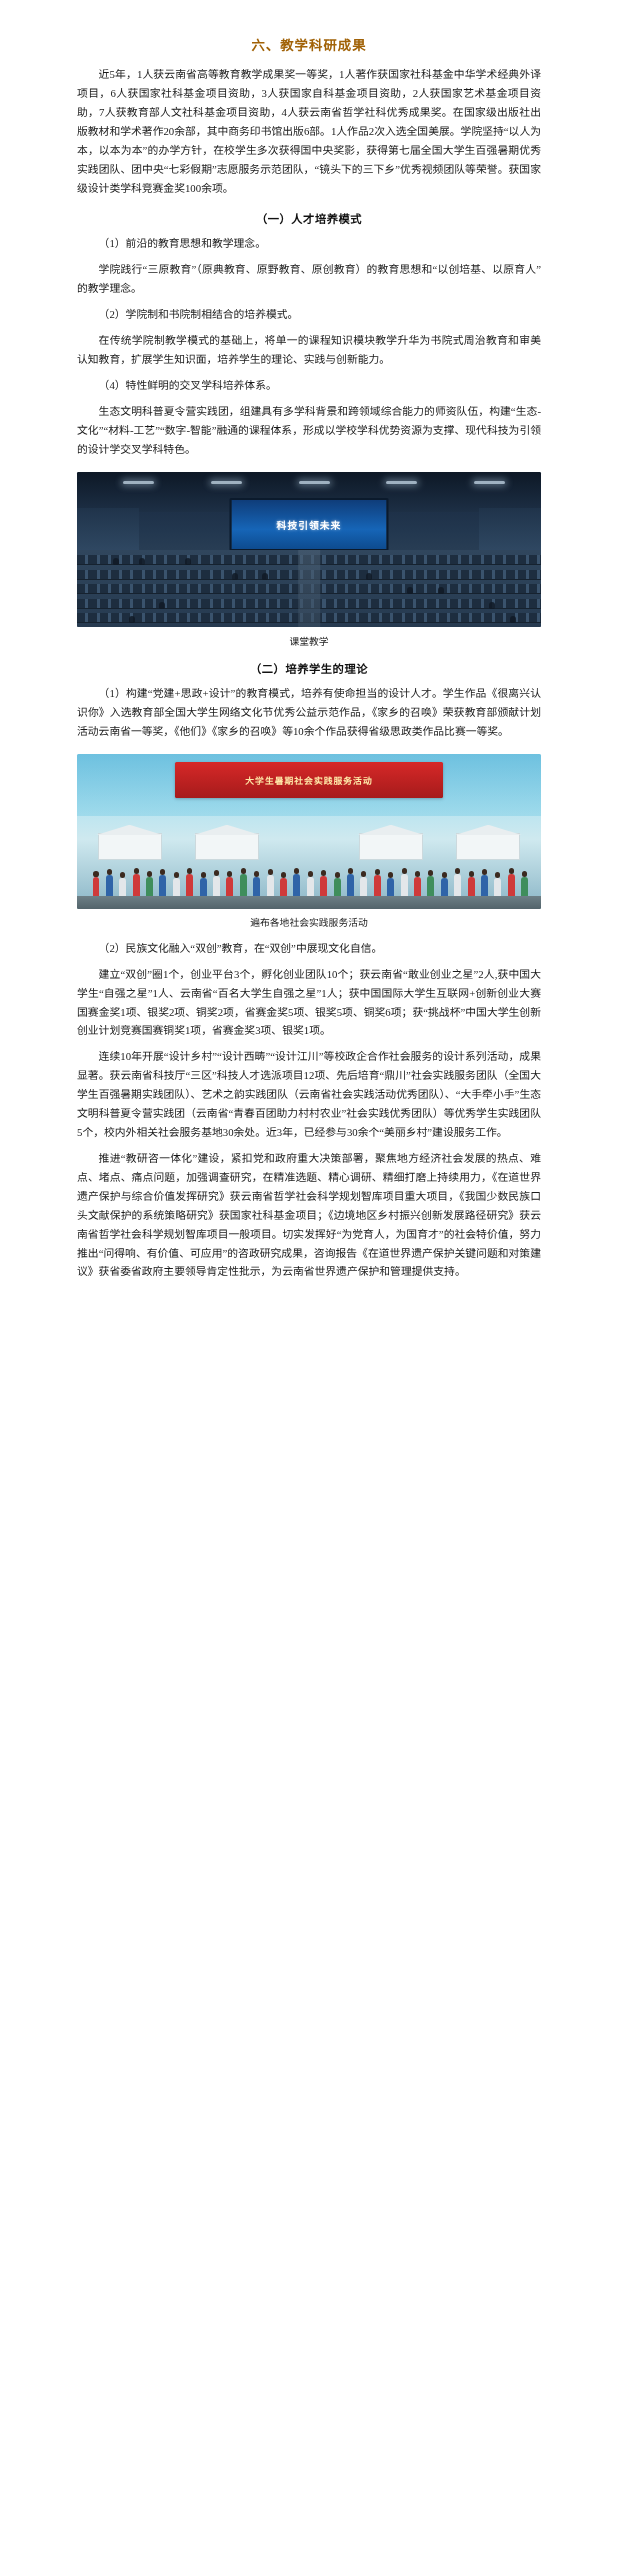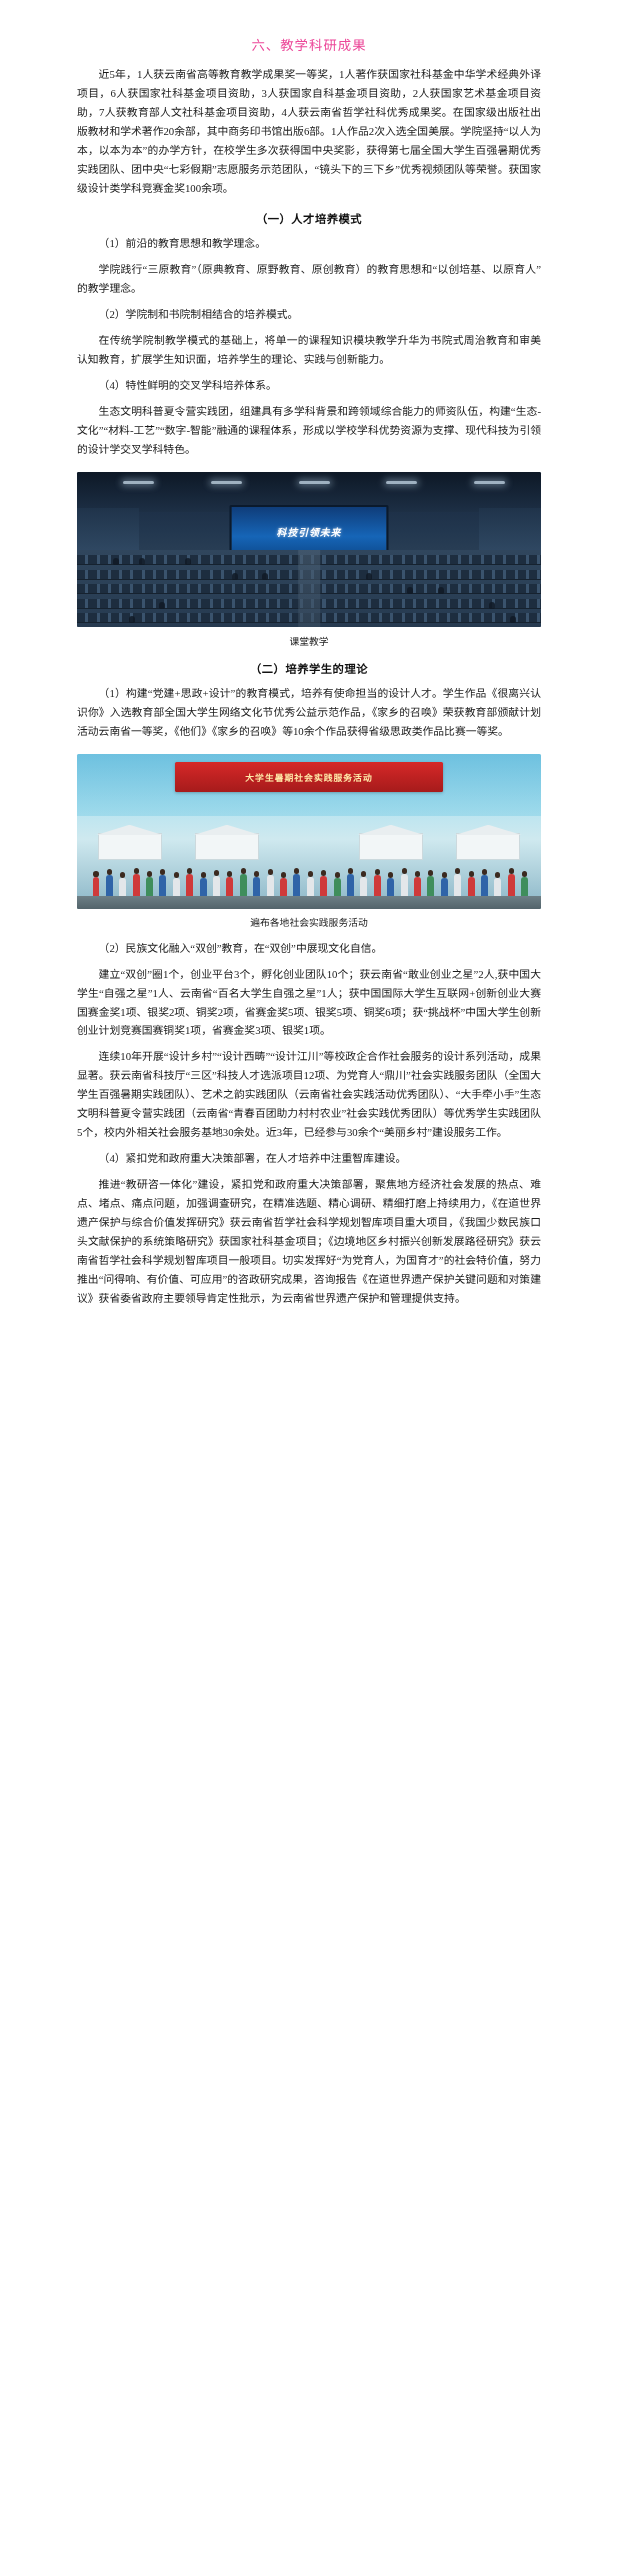--- a/index.html
+++ b/index.html
@@ -21,11 +21,11 @@
   h2.section-title {
     font-family: "Liberation Sans", "DejaVu Sans", sans-serif;
     font-size: 13.4px;
-    font-weight: normal;
+    font-weight: bold;
     text-align: center;
     margin: 13.4px 0 11.3px 0;
     letter-spacing: 1px;
-    color: #ec4899;
+    color: #a16207;
   }
   h3.sub-title {
     font-family: "Liberation Sans", "DejaVu Sans", sans-serif;

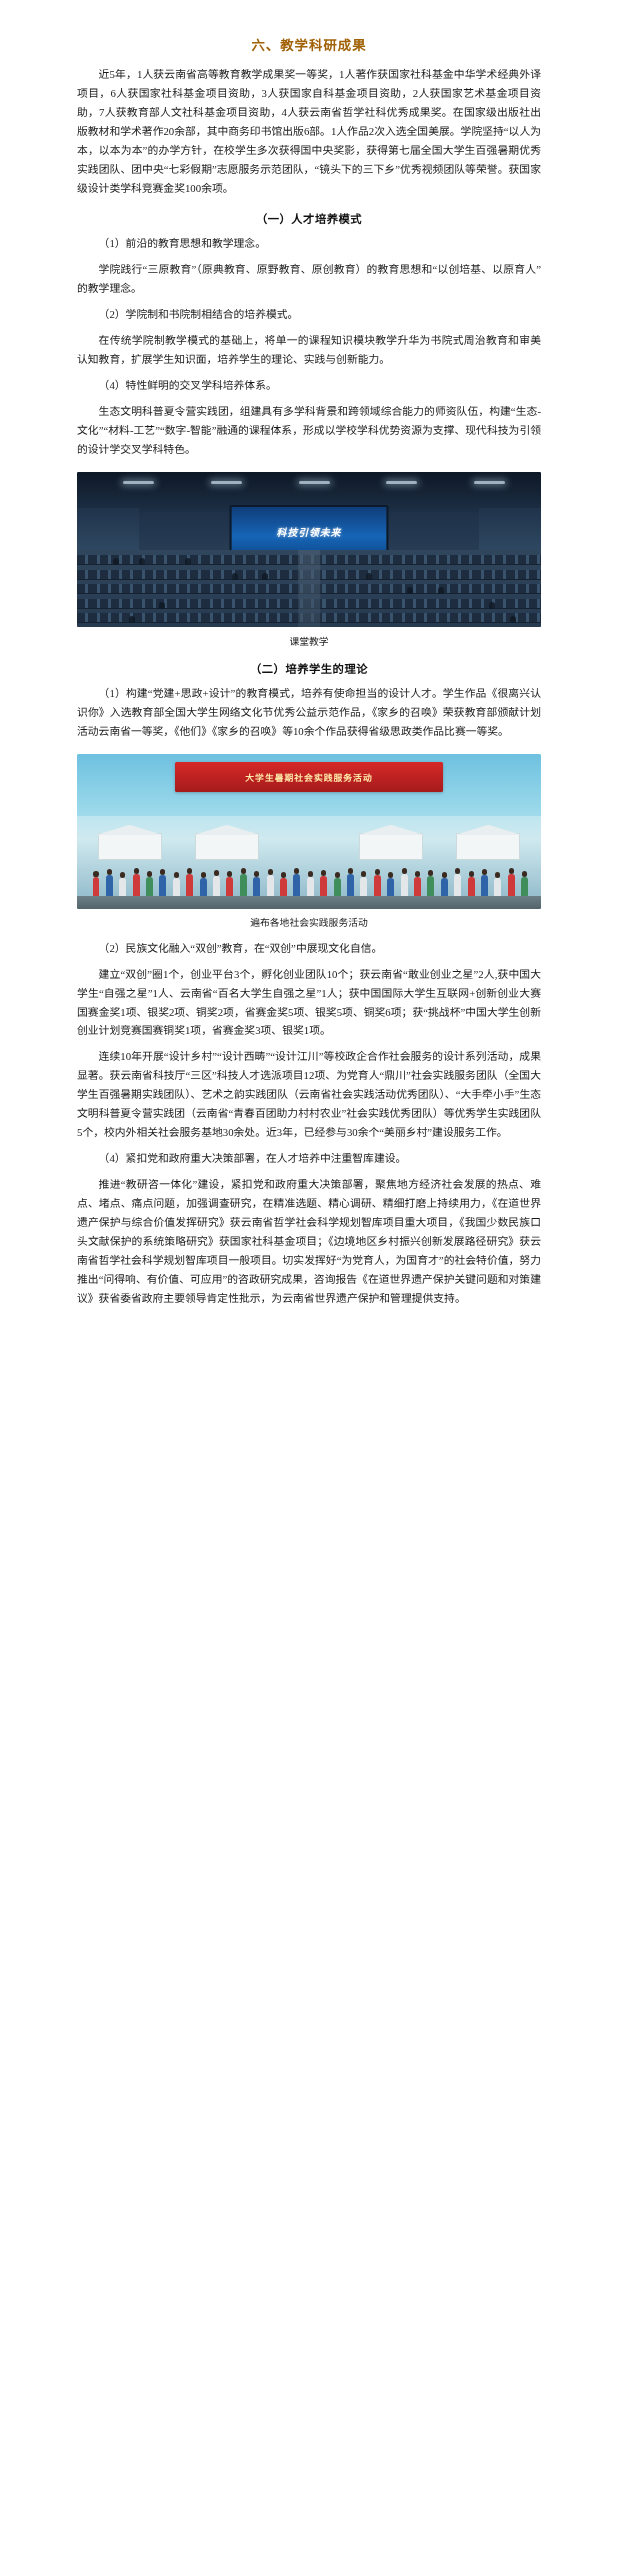--- a/index.html
+++ b/index.html
@@ -80,11 +80,11 @@
   .hall .screen {
     position: absolute;
     left: 50%; transform: translateX(-50%);
-    top: 33px; width: 155px; height: 49px;
+    top: 26px; width: 155px; height: 49px;
     background: linear-gradient(#0f3d7a, #1665b7 60%, #0d4b8f);
     border: 2.1px solid #0b1a2c;
     border-radius: 1.5px;
-    display: flex; align-items: center; justify-content: center; font-style: italic;
+    display: flex; align-items: center; justify-content: center;
   }
   .hall .screen .screen-text {
     color: #fff;

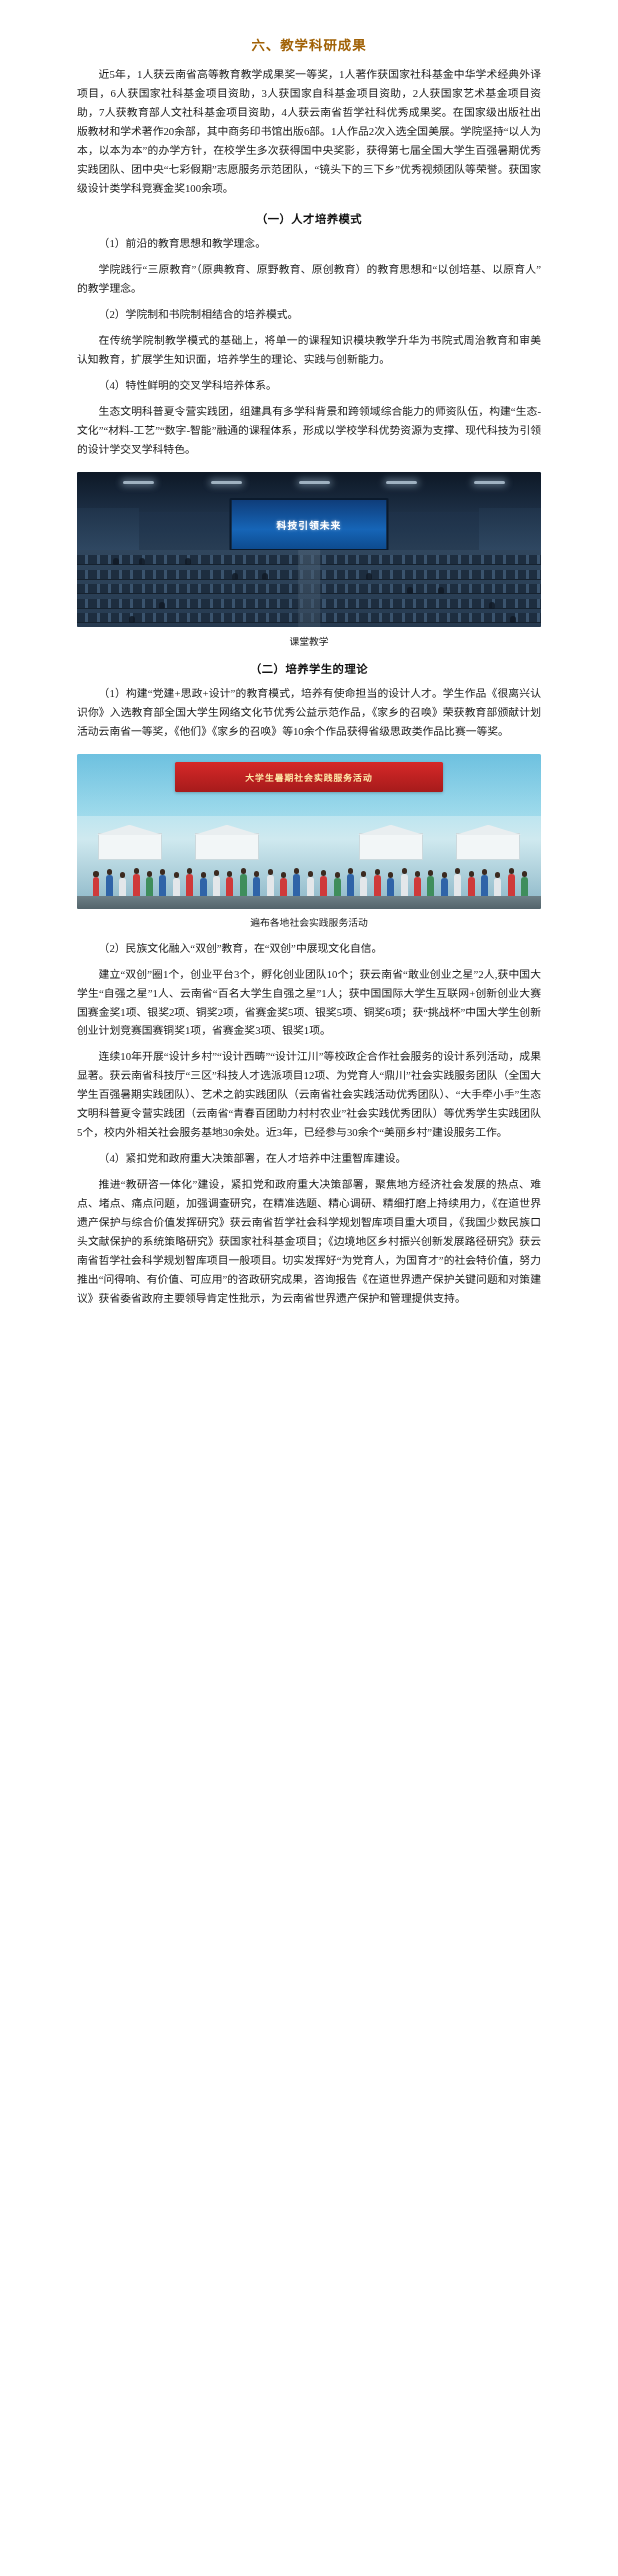--- a/index.html
+++ b/index.html
@@ -129,7 +129,7 @@
   }
   .activity .banner {
     position: absolute; left: 50%; transform: translateX(-50%);
-    top: 8.2px; width: 268px; height: 30px;
+    top: 8.2px; width: 268px; height: 36px;
     background: linear-gradient(#d62828, #a61b1b);
     border-radius: 1.5px;
     display: flex; align-items: center; justify-content: center;

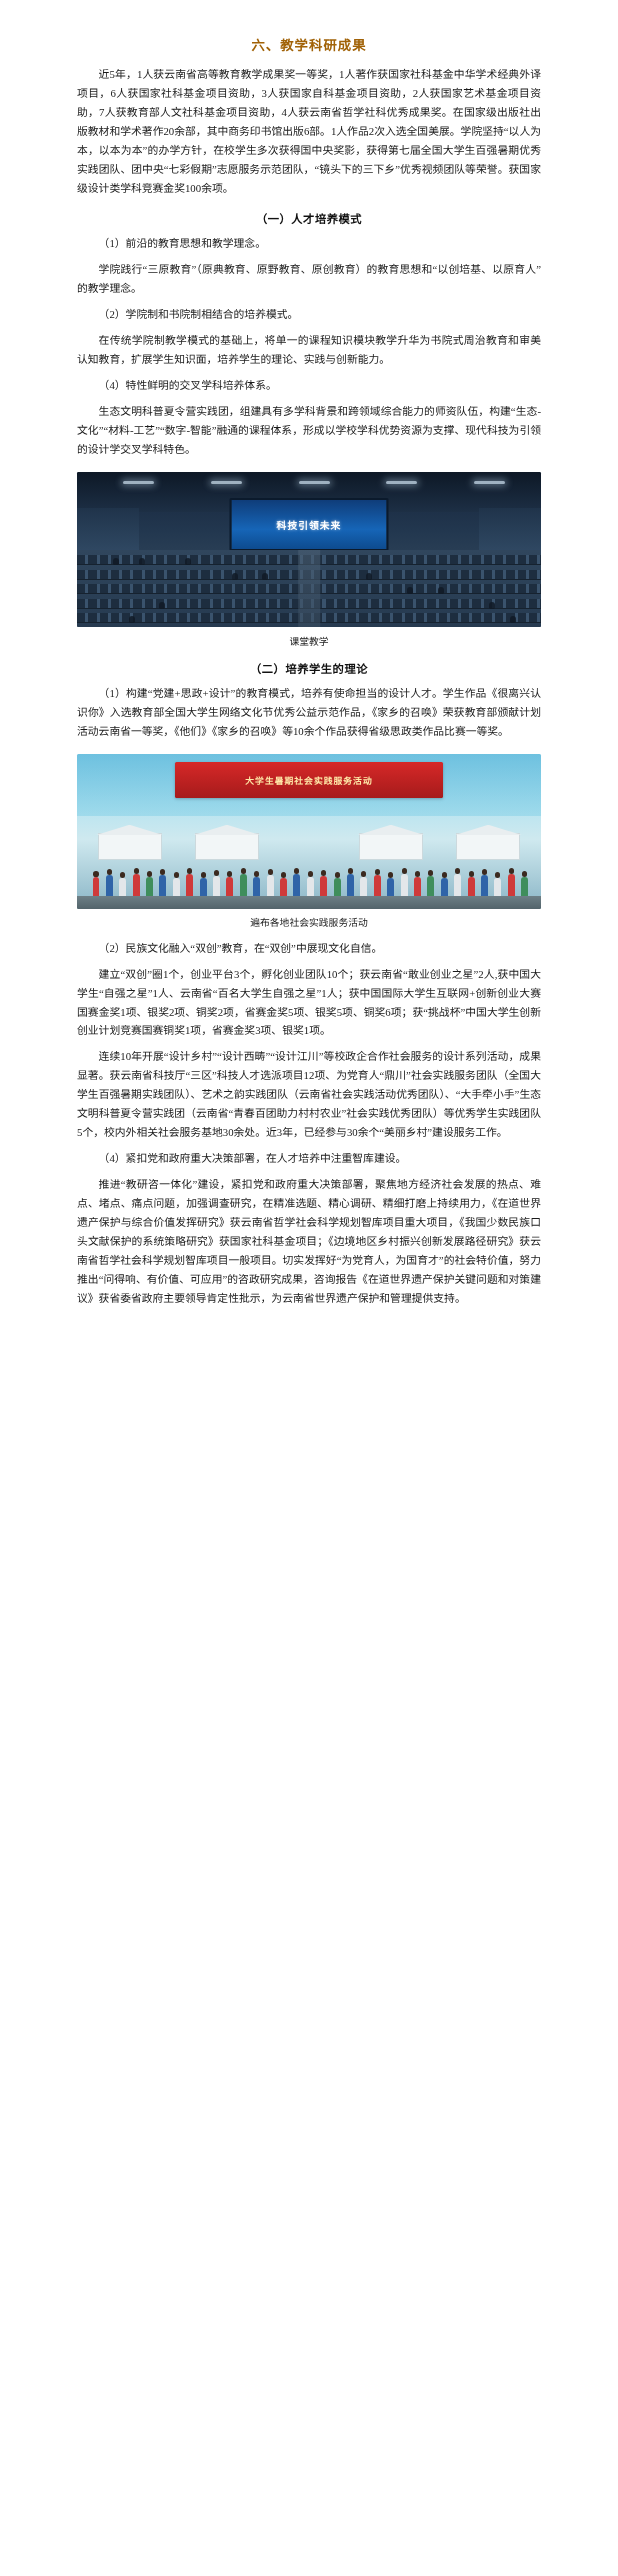--- a/index.html
+++ b/index.html
@@ -357,7 +357,7 @@
 
   <p class="para">（2）民族文化融入“双创”教育，在“双创”中展现文化自信。</p>
   <p class="para">建立“双创”圈1个，创业平台3个，孵化创业团队10个；获云南省“敢业创业之星”2人,获中国大学生“自强之星”1人、云南省“百名大学生自强之星”1人；获中国国际大学生互联网+创新创业大赛国赛金奖1项、银奖2项、铜奖2项，省赛金奖5项、银奖5项、铜奖6项；获“挑战杯”中国大学生创新创业计划竞赛国赛铜奖1项，省赛金奖3项、银奖1项。</p>
-  <p class="para">连续10年开展“设计乡村”“设计西畴”“设计江川”等校政企合作社会服务的设计系列活动，成果显著。获云南省科技厅“三区”科技人才选派项目12项、为党育人“鼎川”社会实践服务团队（全国大学生百强暑期实践团队）、艺术之韵实践团队（云南省社会实践活动优秀团队）、“大手牵小手”生态文明科普夏令营实践团（云南省“青春百团助力村村农业”社会实践优秀团队）等优秀学生实践团队5个，校内外相关社会服务基地30余处。近3年，已经参与30余个“美丽乡村”建设服务工作。</p>
+  <p class="para">连续10年开展“设计乡村”“设计西畴”“设计江川”等校政企合作社会服务的设计系列活动，成果显著。获云南省科技厅“三区”科技人才选派项目12项、先后培育“鼎川”社会实践服务团队（全国大学生百强暑期实践团队）、艺术之韵实践团队（云南省社会实践活动优秀团队）、“大手牵小手”生态文明科普夏令营实践团（云南省“青春百团助力村村农业”社会实践优秀团队）等优秀学生实践团队5个，校内外相关社会服务基地30余处。近3年，已经参与30余个“美丽乡村”建设服务工作。</p>
   <p class="para">（4）紧扣党和政府重大决策部署，在人才培养中注重智库建设。</p>
   <p class="para">推进“教研咨一体化”建设，紧扣党和政府重大决策部署，聚焦地方经济社会发展的热点、难点、堵点、痛点问题，加强调查研究，在精准选题、精心调研、精细打磨上持续用力，《在道世界遗产保护与综合价值发挥研究》获云南省哲学社会科学规划智库项目重大项目，《我国少数民族口头文献保护的系统策略研究》获国家社科基金项目；《边境地区乡村振兴创新发展路径研究》获云南省哲学社会科学规划智库项目一般项目。切实发挥好“为党育人，为国育才”的社会特价值，努力推出“问得响、有价值、可应用”的咨政研究成果，咨询报告《在道世界遗产保护关键问题和对策建议》获省委省政府主要领导肯定性批示，为云南省世界遗产保护和管理提供支持。</p>
 

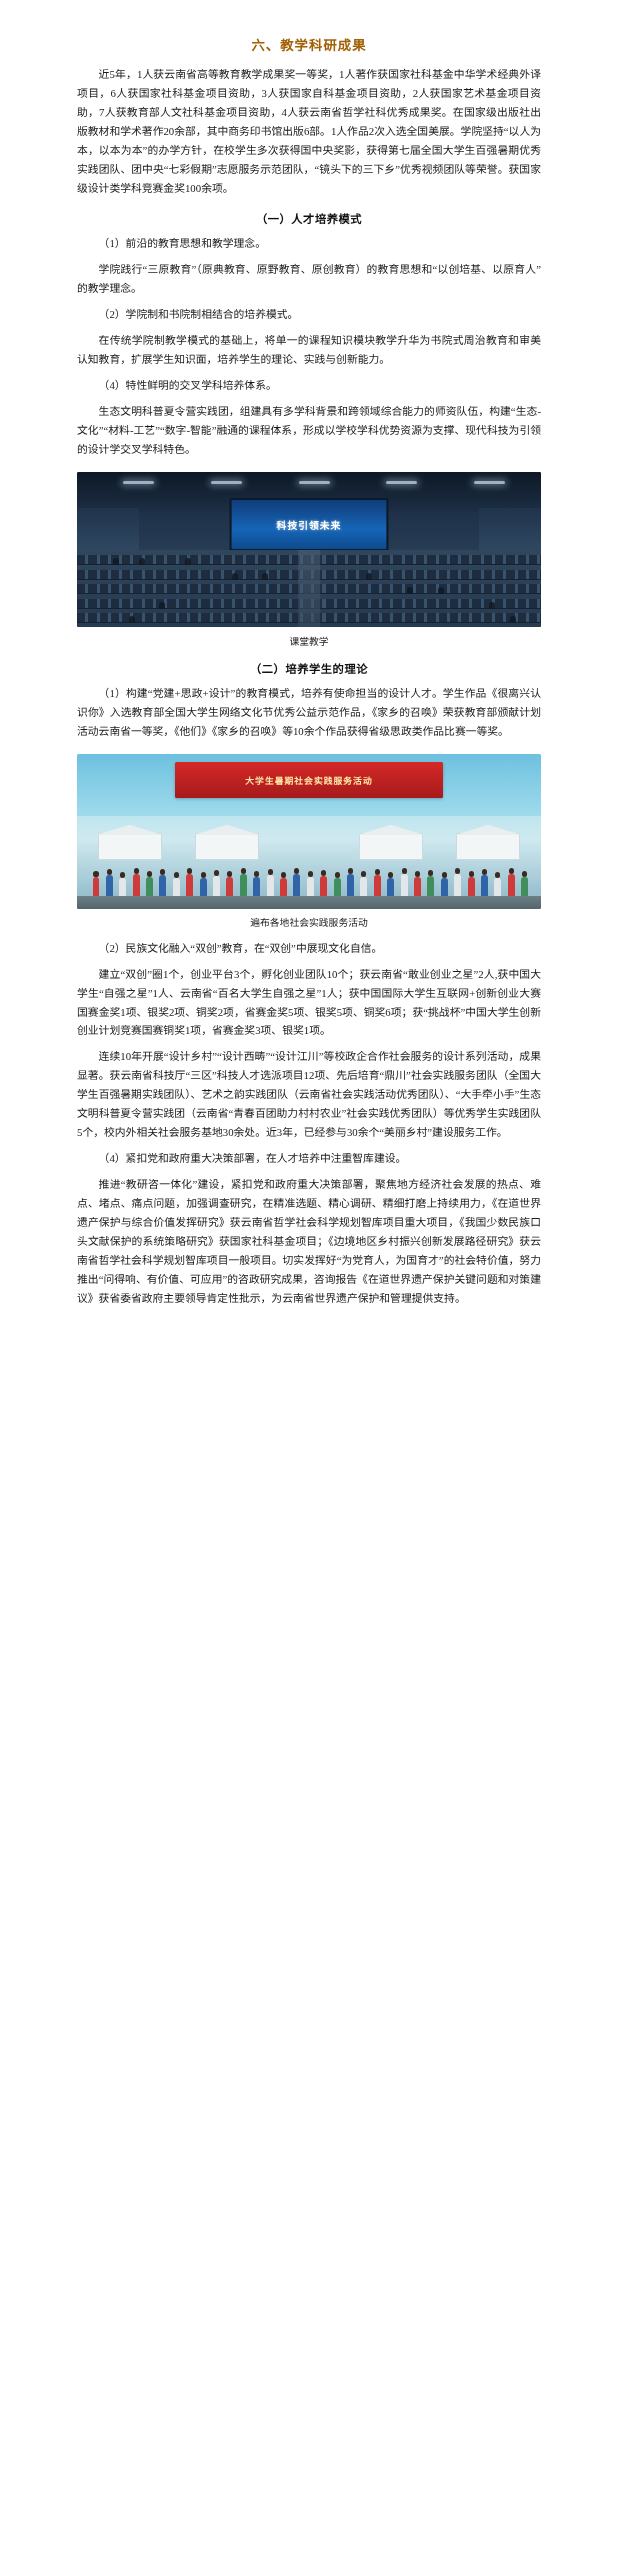--- a/index.html
+++ b/index.html
@@ -358,7 +358,6 @@
   <p class="para">（2）民族文化融入“双创”教育，在“双创”中展现文化自信。</p>
   <p class="para">建立“双创”圈1个，创业平台3个，孵化创业团队10个；获云南省“敢业创业之星”2人,获中国大学生“自强之星”1人、云南省“百名大学生自强之星”1人；获中国国际大学生互联网+创新创业大赛国赛金奖1项、银奖2项、铜奖2项，省赛金奖5项、银奖5项、铜奖6项；获“挑战杯”中国大学生创新创业计划竞赛国赛铜奖1项，省赛金奖3项、银奖1项。</p>
   <p class="para">连续10年开展“设计乡村”“设计西畴”“设计江川”等校政企合作社会服务的设计系列活动，成果显著。获云南省科技厅“三区”科技人才选派项目12项、先后培育“鼎川”社会实践服务团队（全国大学生百强暑期实践团队）、艺术之韵实践团队（云南省社会实践活动优秀团队）、“大手牵小手”生态文明科普夏令营实践团（云南省“青春百团助力村村农业”社会实践优秀团队）等优秀学生实践团队5个，校内外相关社会服务基地30余处。近3年，已经参与30余个“美丽乡村”建设服务工作。</p>
-  <p class="para">（4）紧扣党和政府重大决策部署，在人才培养中注重智库建设。</p>
   <p class="para">推进“教研咨一体化”建设，紧扣党和政府重大决策部署，聚焦地方经济社会发展的热点、难点、堵点、痛点问题，加强调查研究，在精准选题、精心调研、精细打磨上持续用力，《在道世界遗产保护与综合价值发挥研究》获云南省哲学社会科学规划智库项目重大项目，《我国少数民族口头文献保护的系统策略研究》获国家社科基金项目；《边境地区乡村振兴创新发展路径研究》获云南省哲学社会科学规划智库项目一般项目。切实发挥好“为党育人，为国育才”的社会特价值，努力推出“问得响、有价值、可应用”的咨政研究成果，咨询报告《在道世界遗产保护关键问题和对策建议》获省委省政府主要领导肯定性批示，为云南省世界遗产保护和管理提供支持。</p>
 
 </div>

